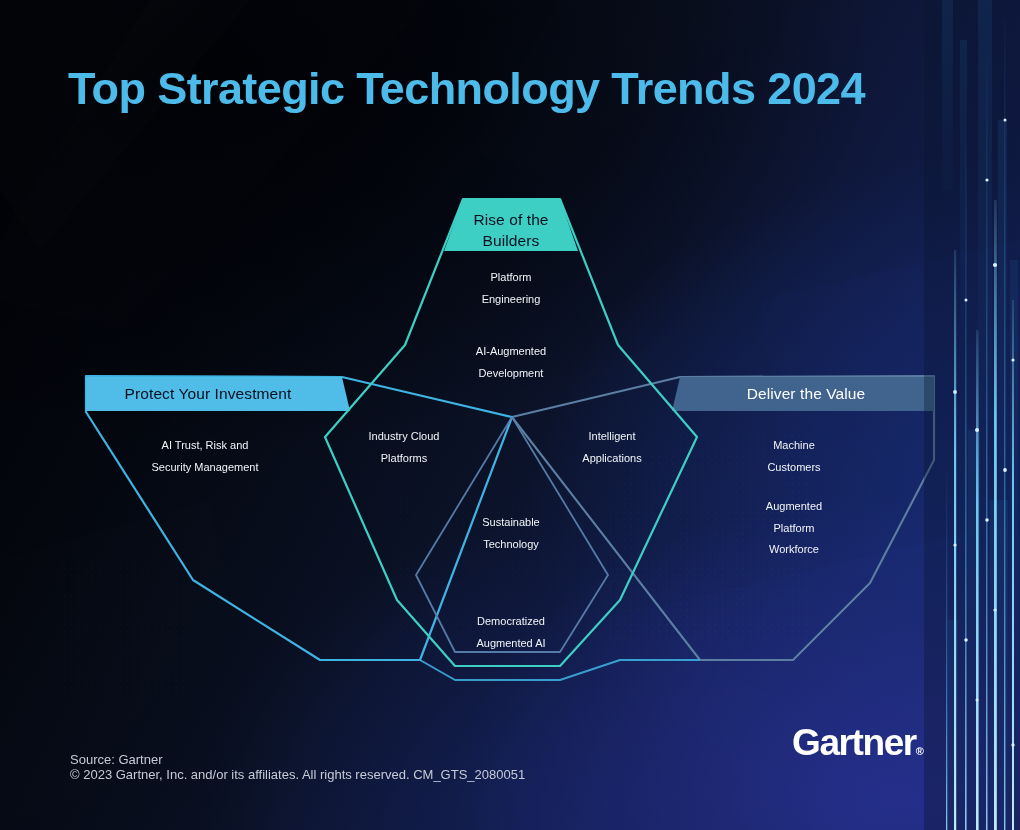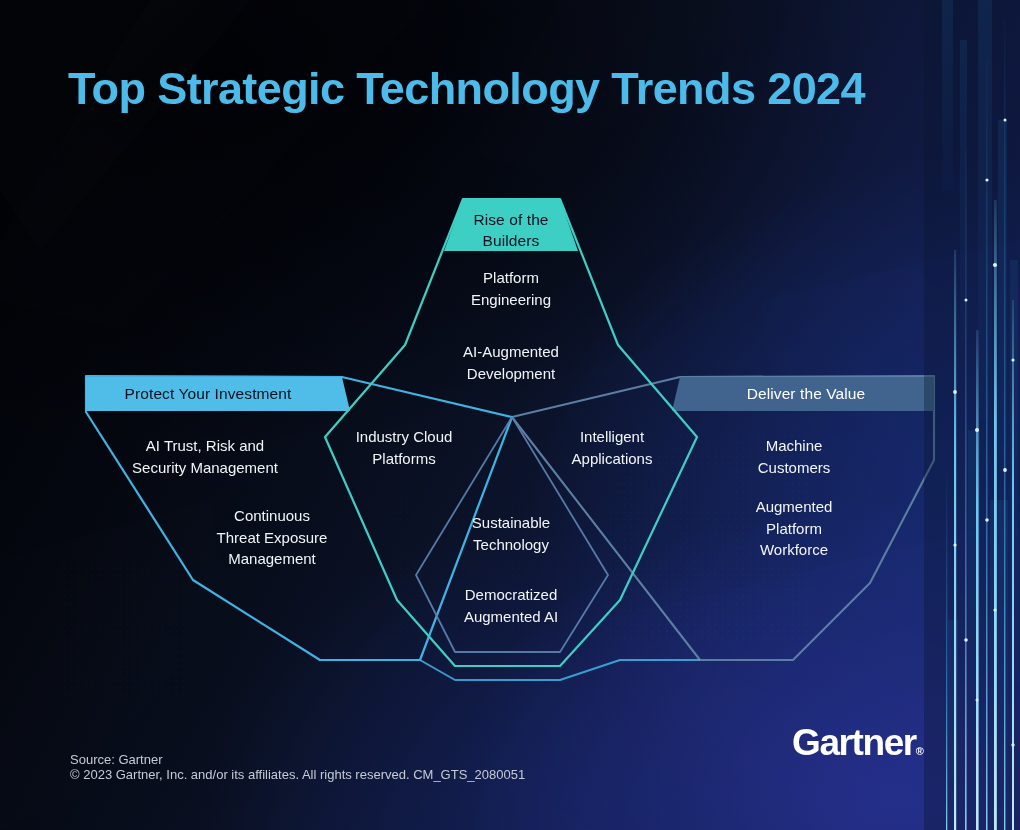--- a/index.html
+++ b/index.html
@@ -87,7 +87,7 @@
   .trend {
     position: absolute;
     color: #f2f5f8;
-    font-size: 15px;
+    font-size: 11px;
     line-height: 21.5px;
     text-align: center;
     font-weight: 400;

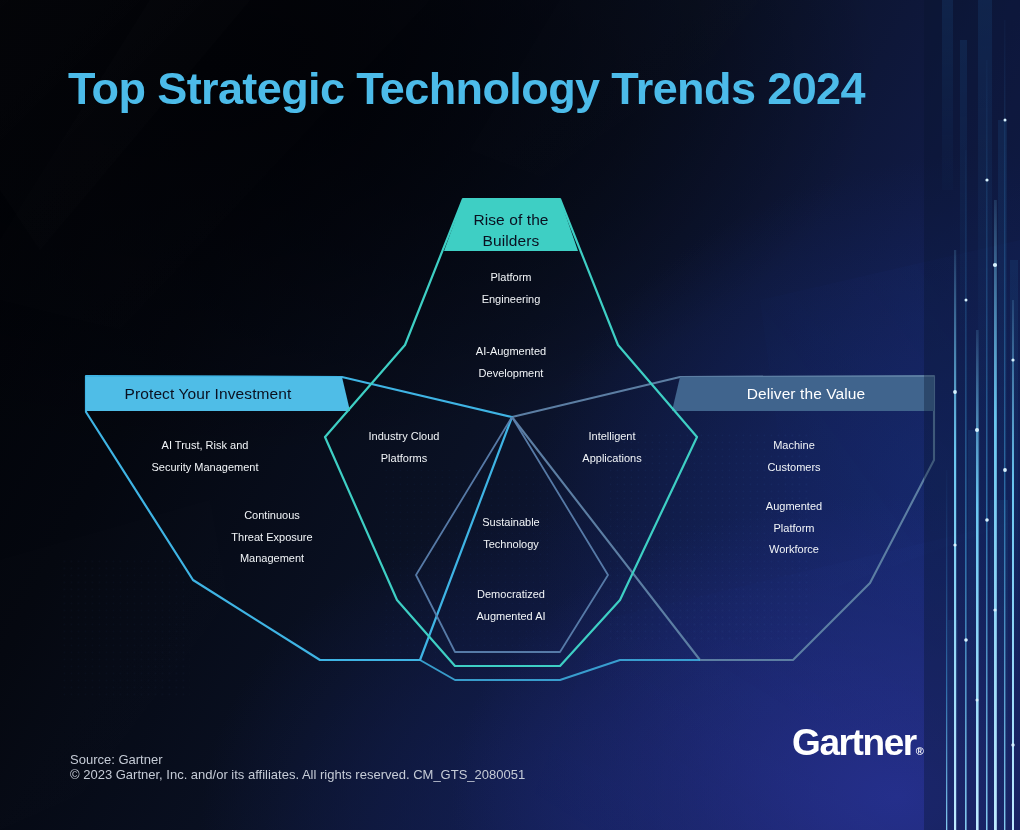--- a/index.html
+++ b/index.html
@@ -230,11 +230,6 @@
     <div>Security Management</div>
   </div>
 
-  <div class="trend t-continuous">
-    <div>Continuous</div>
-    <div>Threat Exposure</div>
-    <div>Management</div>
-  </div>
 
   <div class="trend t-machine">
     <div>Machine</div>

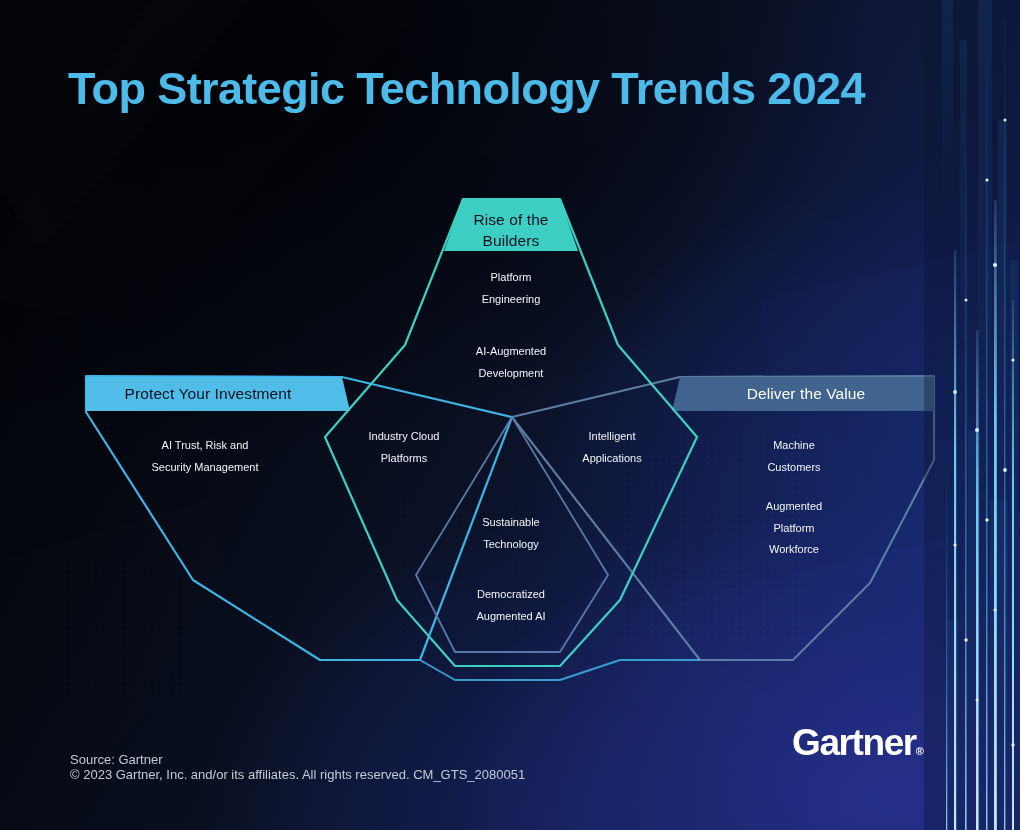--- a/index.html
+++ b/index.html
@@ -98,7 +98,7 @@
   .t-industry          { left: 314px; top: 426px; width: 180px; }
   .t-intelligent       { left: 524px; top: 426px; width: 176px; }
   .t-sustainable       { left: 422px; top: 512px; width: 178px; }
-  .t-democratized      { left: 418px; top: 584px; width: 186px; }
+  .t-democratized      { left: 418px; top: 611px; width: 186px; }
   .t-aitrust           { left:  98px; top: 435px; width: 214px; }
   .t-continuous        { left: 182px; top: 505px; width: 180px; }
   .t-machine           { left: 706px; top: 435px; width: 176px; }

